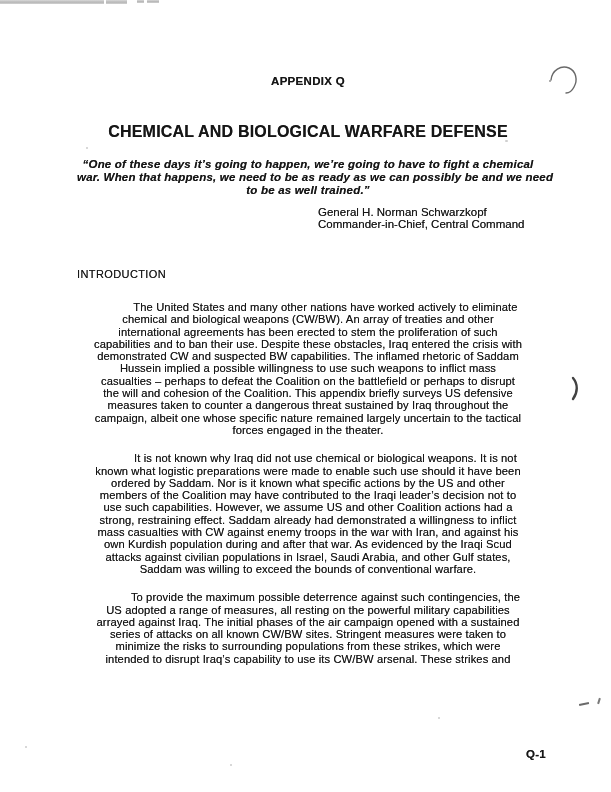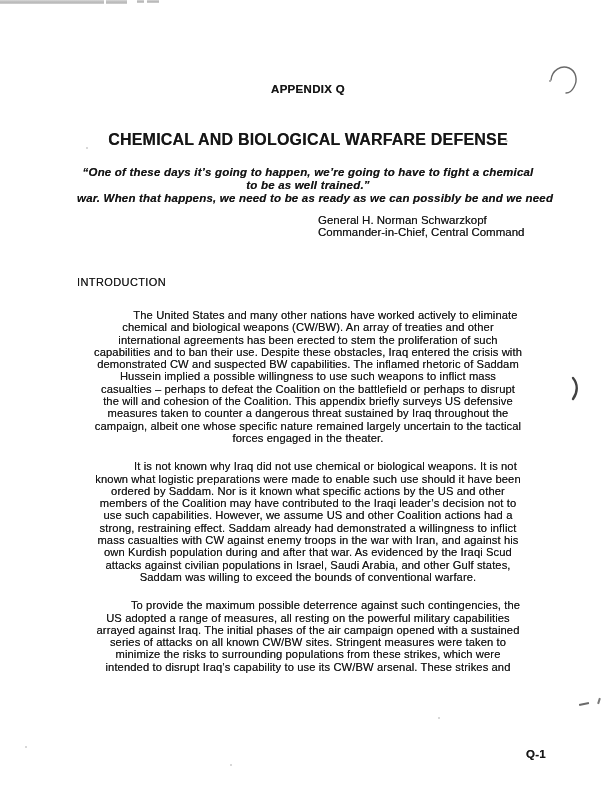--- a/index.html
+++ b/index.html
@@ -20,7 +20,7 @@
   .content {
     position: absolute;
     left: 77px;
-    top: 8px;
+    top: 0;
     width: 462px;
   }
   .appendix-label {

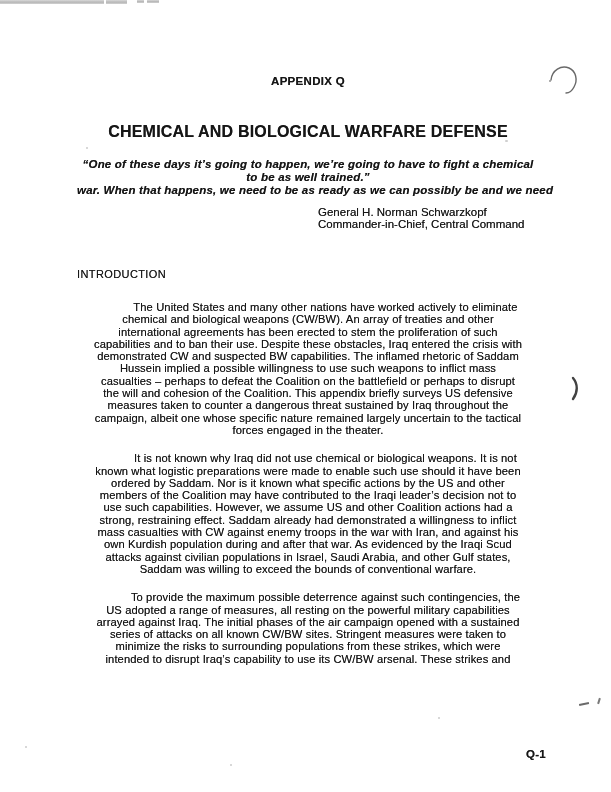--- a/index.html
+++ b/index.html
@@ -150,8 +150,8 @@
 
     <div class="quote">
       <div class="qline">“One of these days it’s going to happen, we’re going to have to fight a chemical</div>
+      <div class="qline">war. When that happens, we need to be as ready as we can possibly be and we need</div>
       <div class="qline">to be as well trained.”</div>
-      <div class="qline">war. When that happens, we need to be as ready as we can possibly be and we need</div>
     </div>
 
     <div class="attribution">

